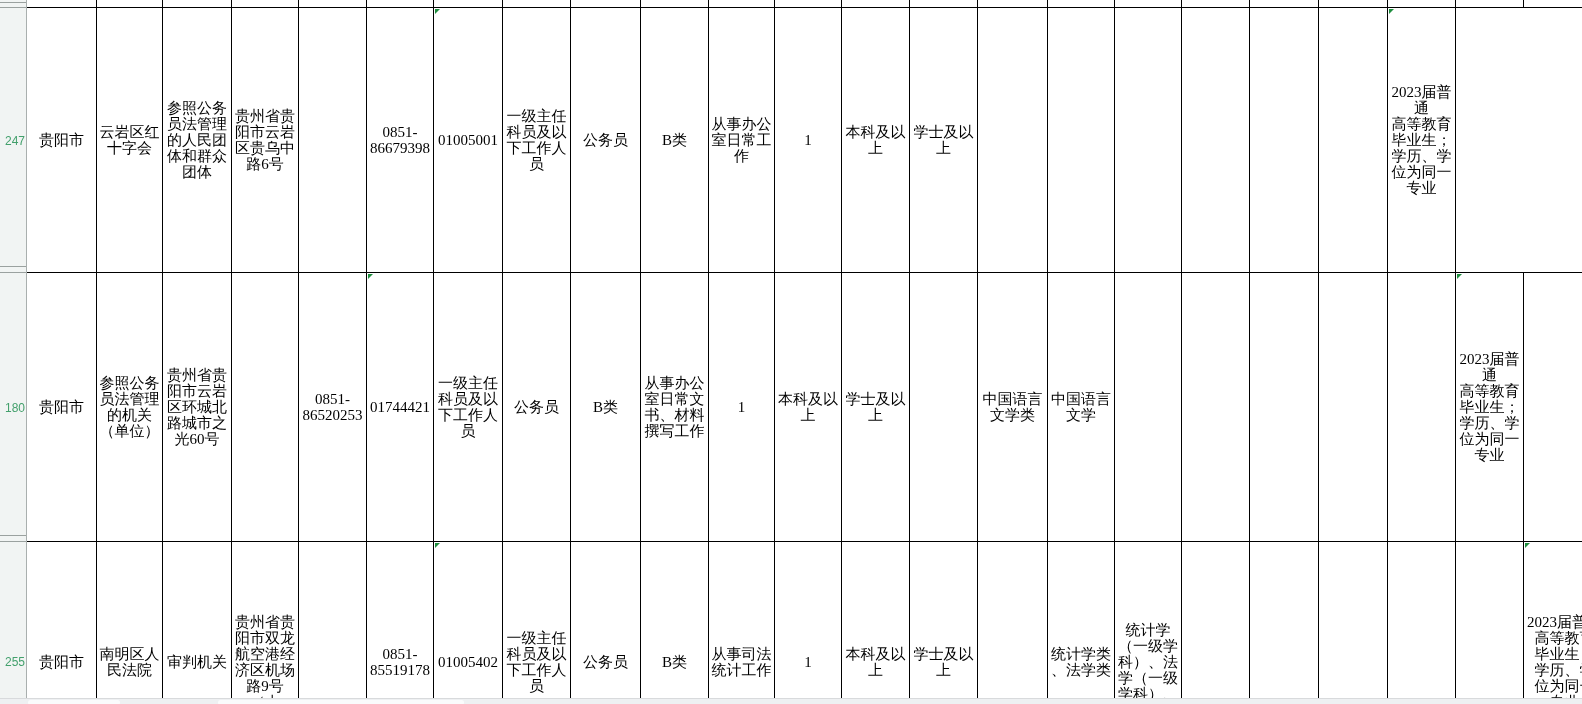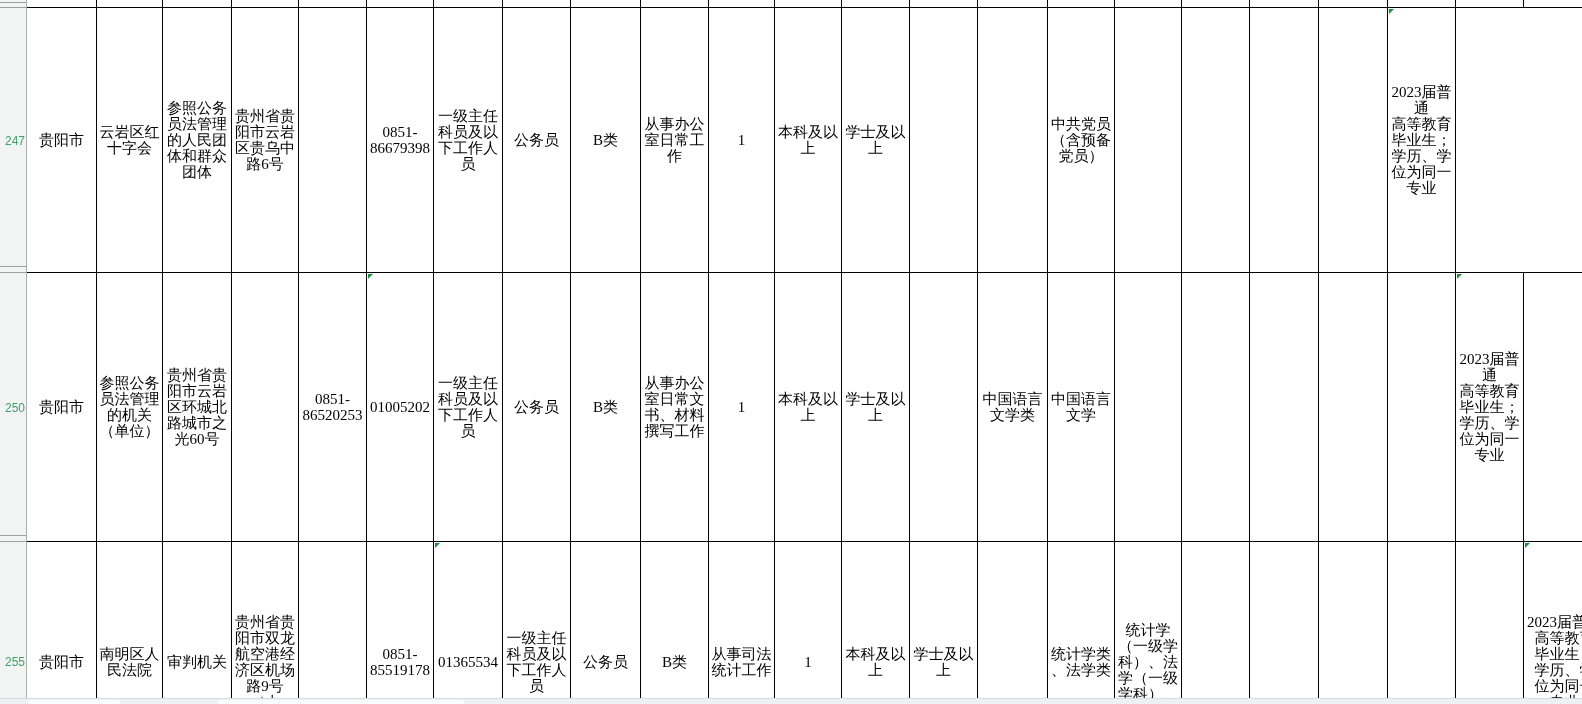--- a/index.html
+++ b/index.html
@@ -124,9 +124,6 @@
 上</div>
       <div class="cell"></div>
       <div class="cell"></div>
-      <div class="cell">中共党员
-（含预备
-党员）</div>
       <div class="cell"></div>
       <div class="cell"></div>
       <div class="cell"></div>

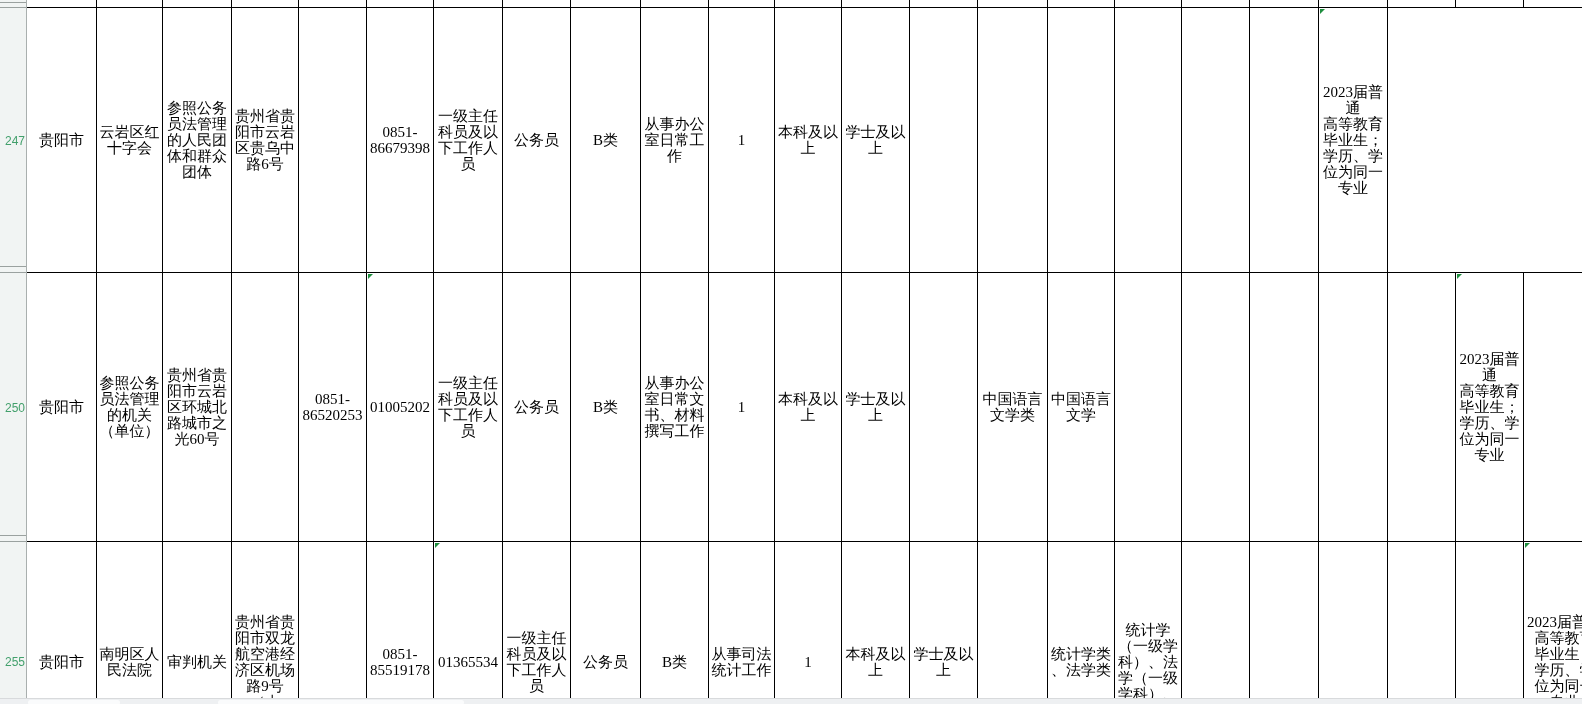--- a/index.html
+++ b/index.html
@@ -108,6 +108,7 @@
       <div class="cell"></div>
       <div class="cell">0851-
 86679398</div>
+      <div class="cell"><span class="tri"></span><span>01005001</span></div>
       <div class="cell">一级主任
 科员及以
 下工作人

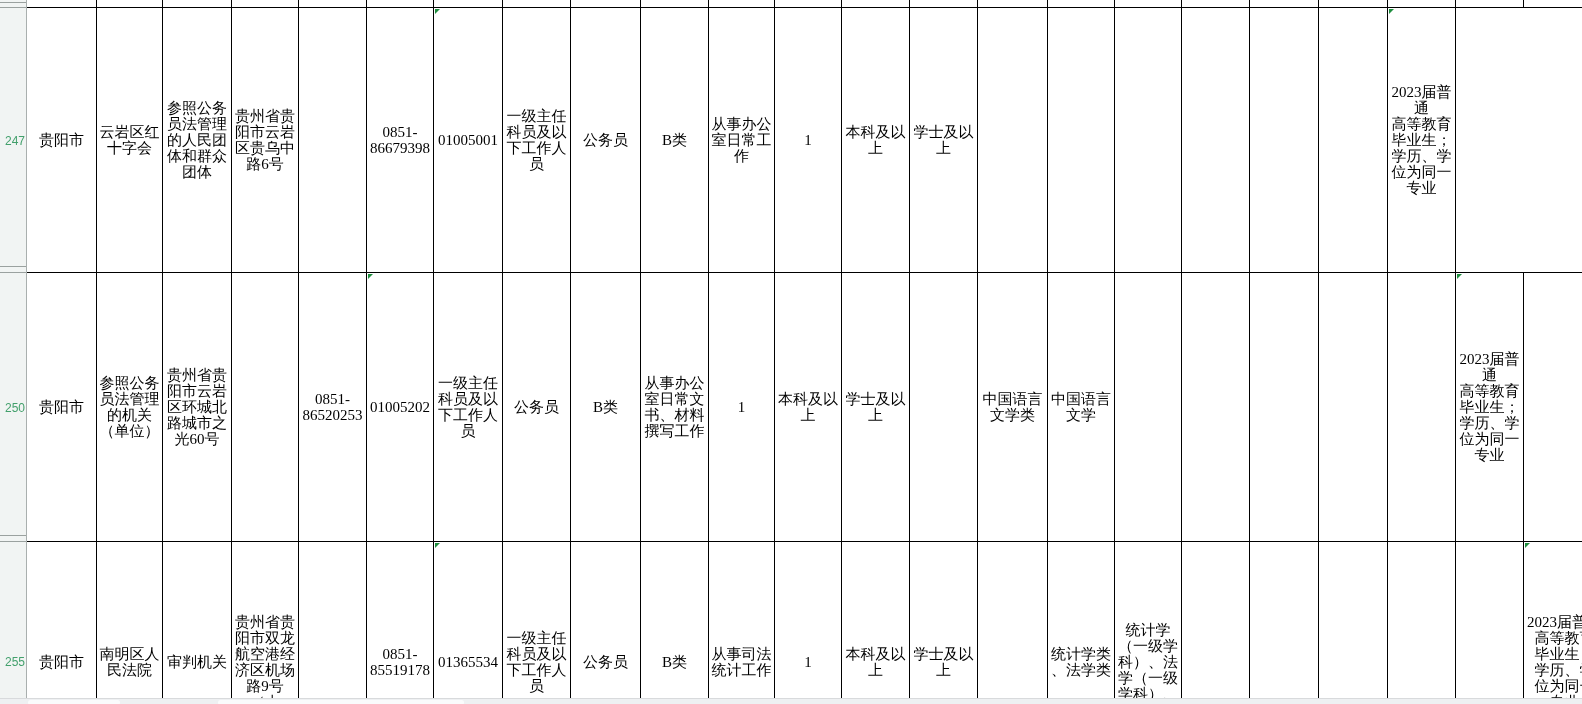--- a/index.html
+++ b/index.html
@@ -60,7 +60,7 @@
     <div class="tick" style="top:535px"></div>
     <div class="tick" style="top:541px"></div>
     <div class="rownum" style="top:8px;height:265px">247</div>
-    <div class="rownum" style="top:273px;height:269px">250</div>
+    <div class="rownum" style="top:273px;height:269px">180</div>
     <div class="rownum" style="top:542px;height:240px">255</div>
   </div>
 

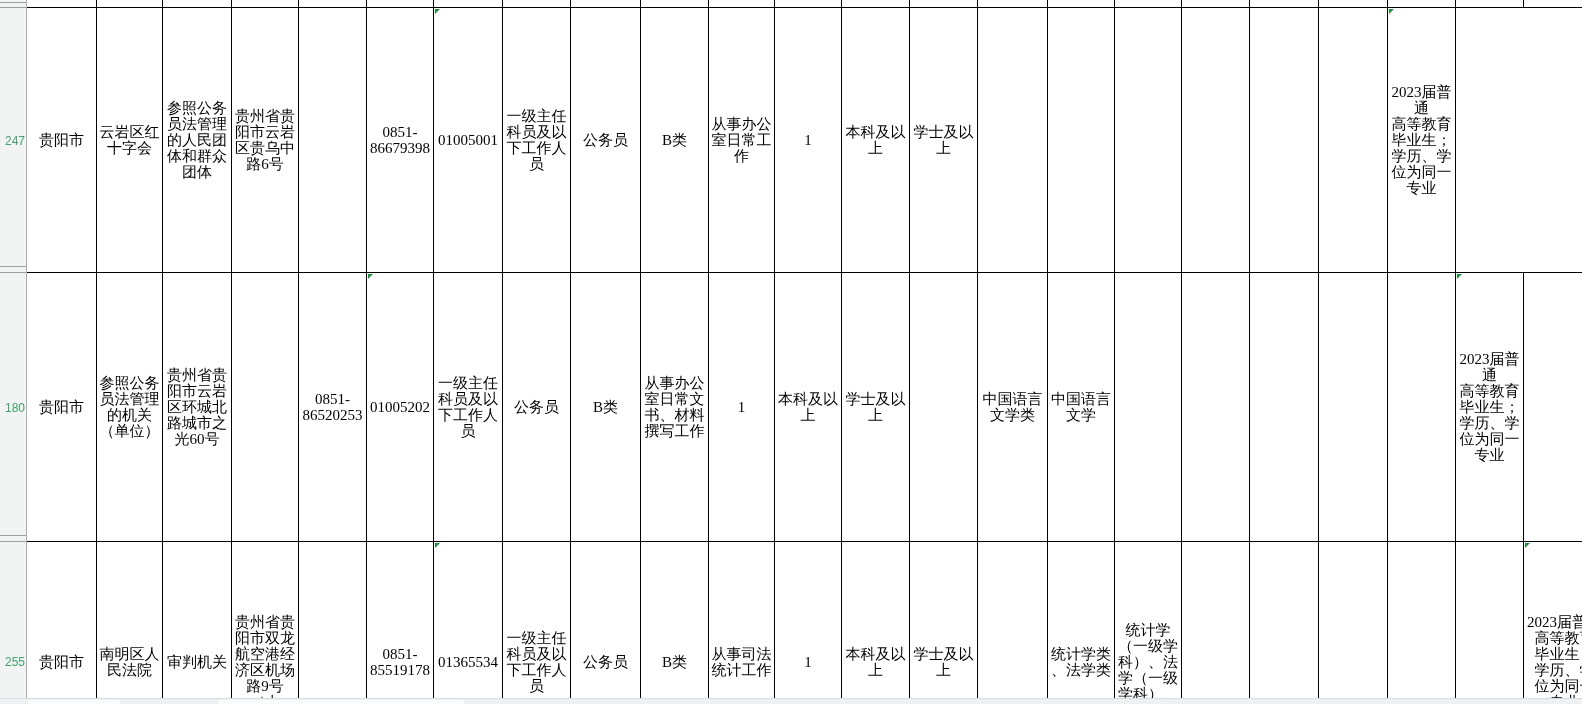--- a/index.html
+++ b/index.html
@@ -151,7 +151,7 @@
       <div class="cell"></div>
       <div class="cell">0851-
 86520253</div>
-      <div class="cell"><span class="tri"></span><span>01005202</span></div>
+      <div class="cell"><span class="tri"></span><span>01744421</span></div>
       <div class="cell">一级主任
 科员及以
 下工作人

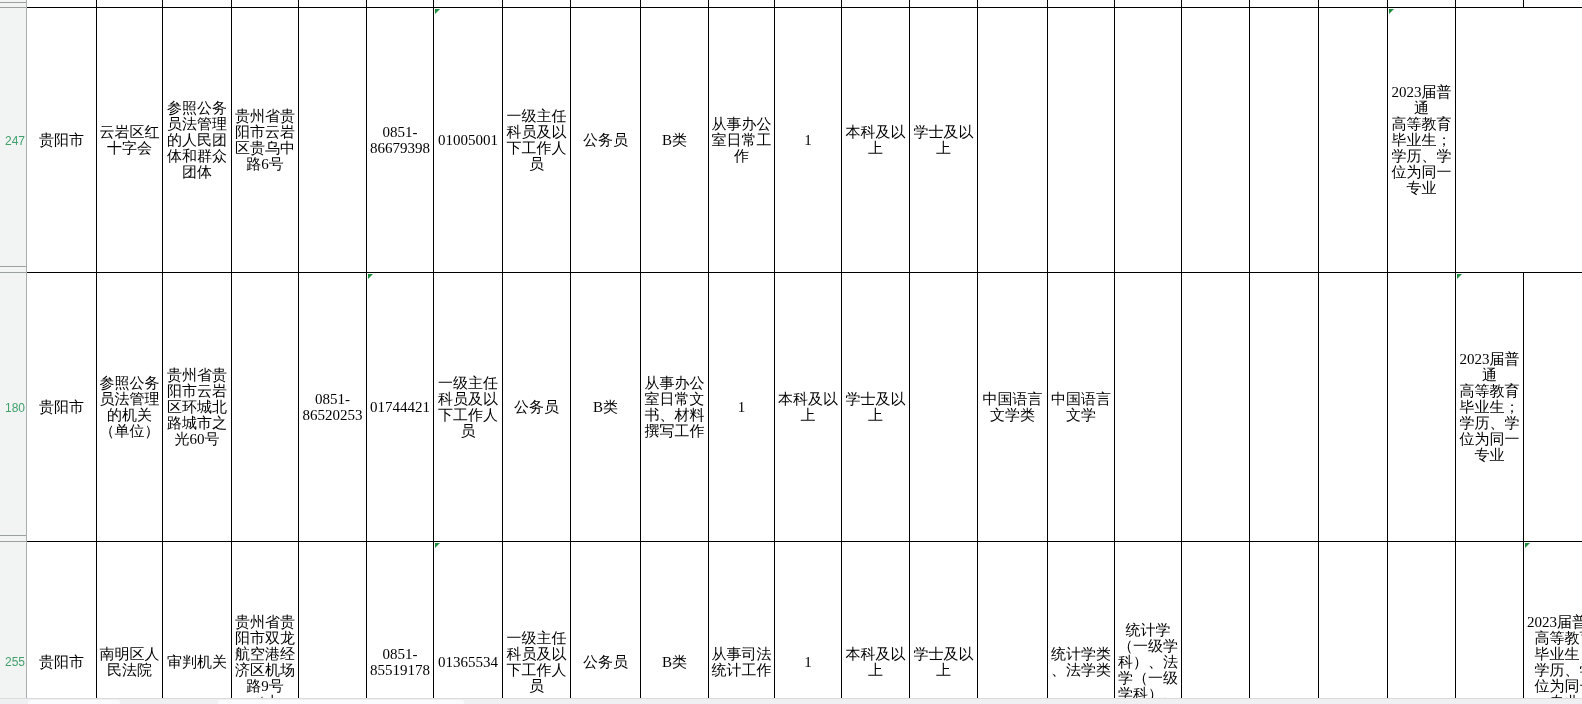--- a/index.html
+++ b/index.html
@@ -198,7 +198,7 @@
       <div class="cell"></div>
       <div class="cell">0851-
 85519178</div>
-      <div class="cell"><span class="tri"></span><span>01365534</span></div>
+      <div class="cell"><span class="tri"></span><span>01005402</span></div>
       <div class="cell">一级主任
 科员及以
 下工作人

